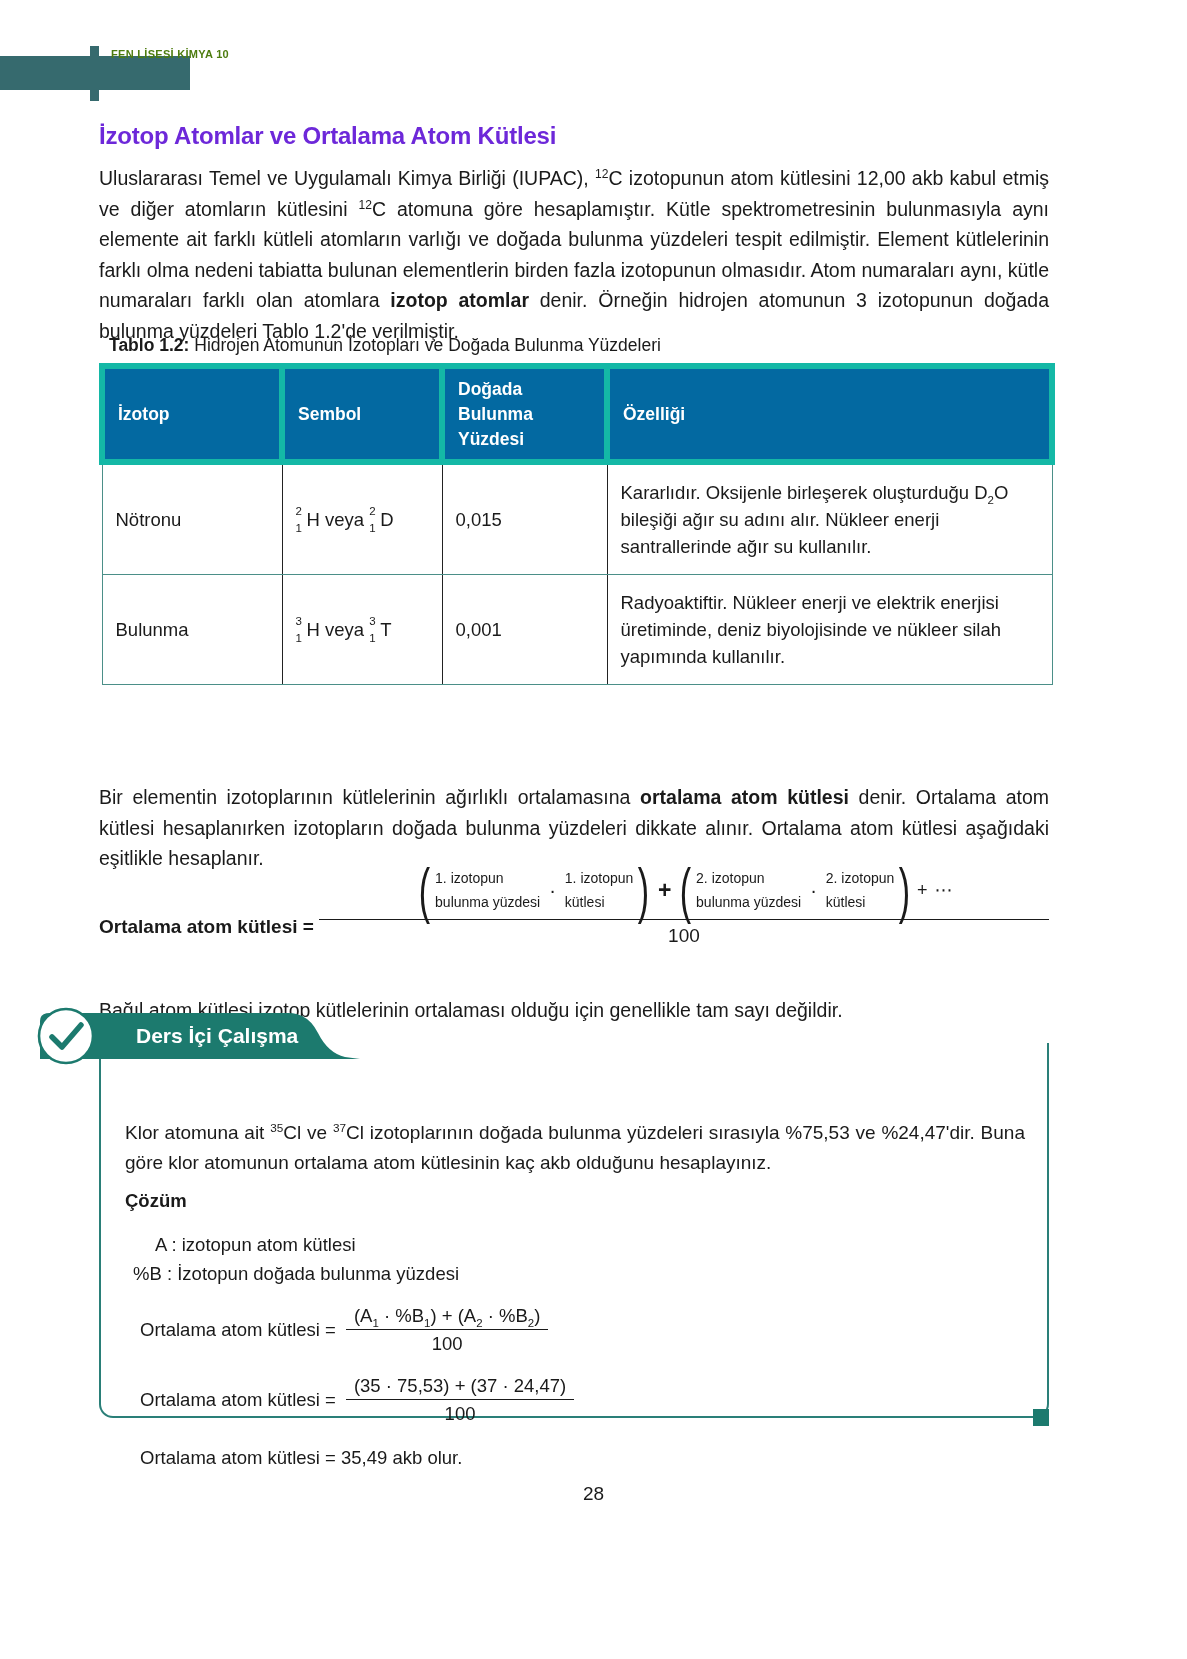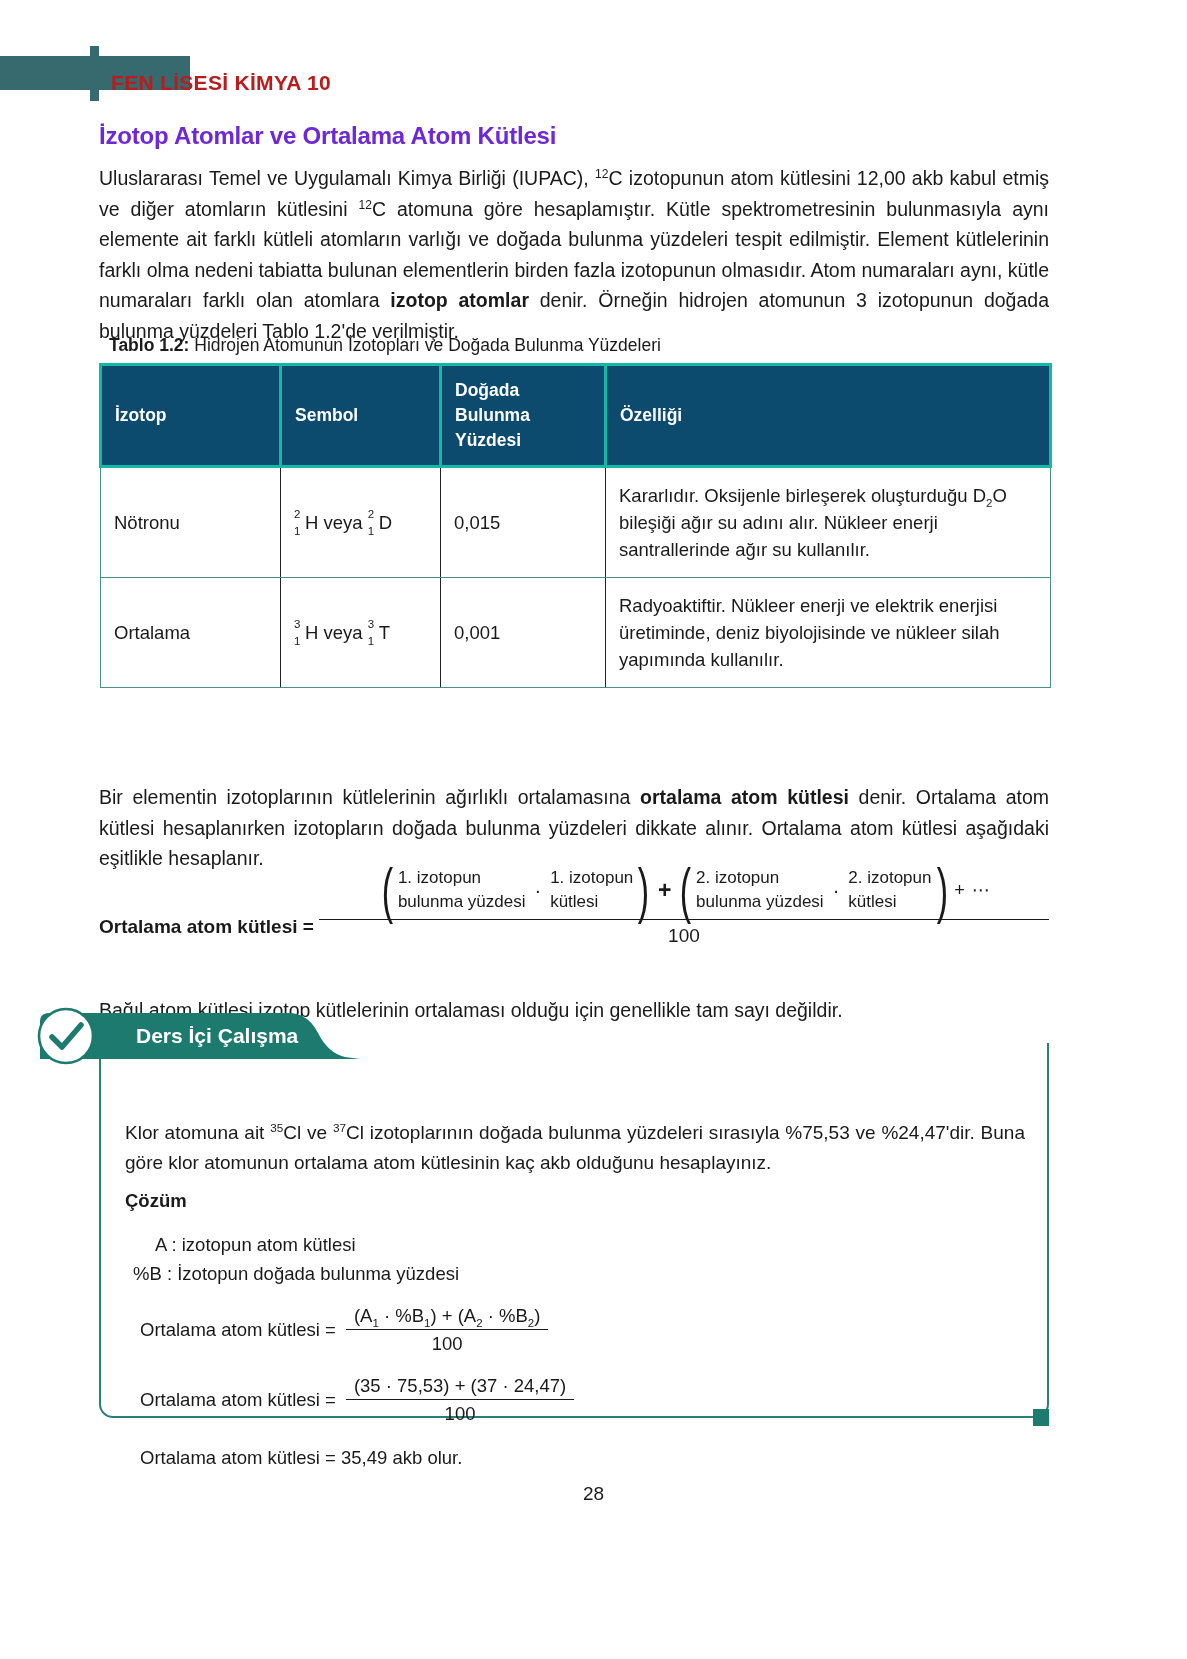--- a/index.html
+++ b/index.html
@@ -36,11 +36,11 @@
   .header-title {
     position: absolute;
     left: 111px;
-    top: 71px;
-    font-size: 21px;
+    top: 48px;
+    font-size: 11px;
     font-weight: bold;
     letter-spacing: 0.3px;
-    color: #b91c1c;
+    color: #4d7c0f;
   }
 
   

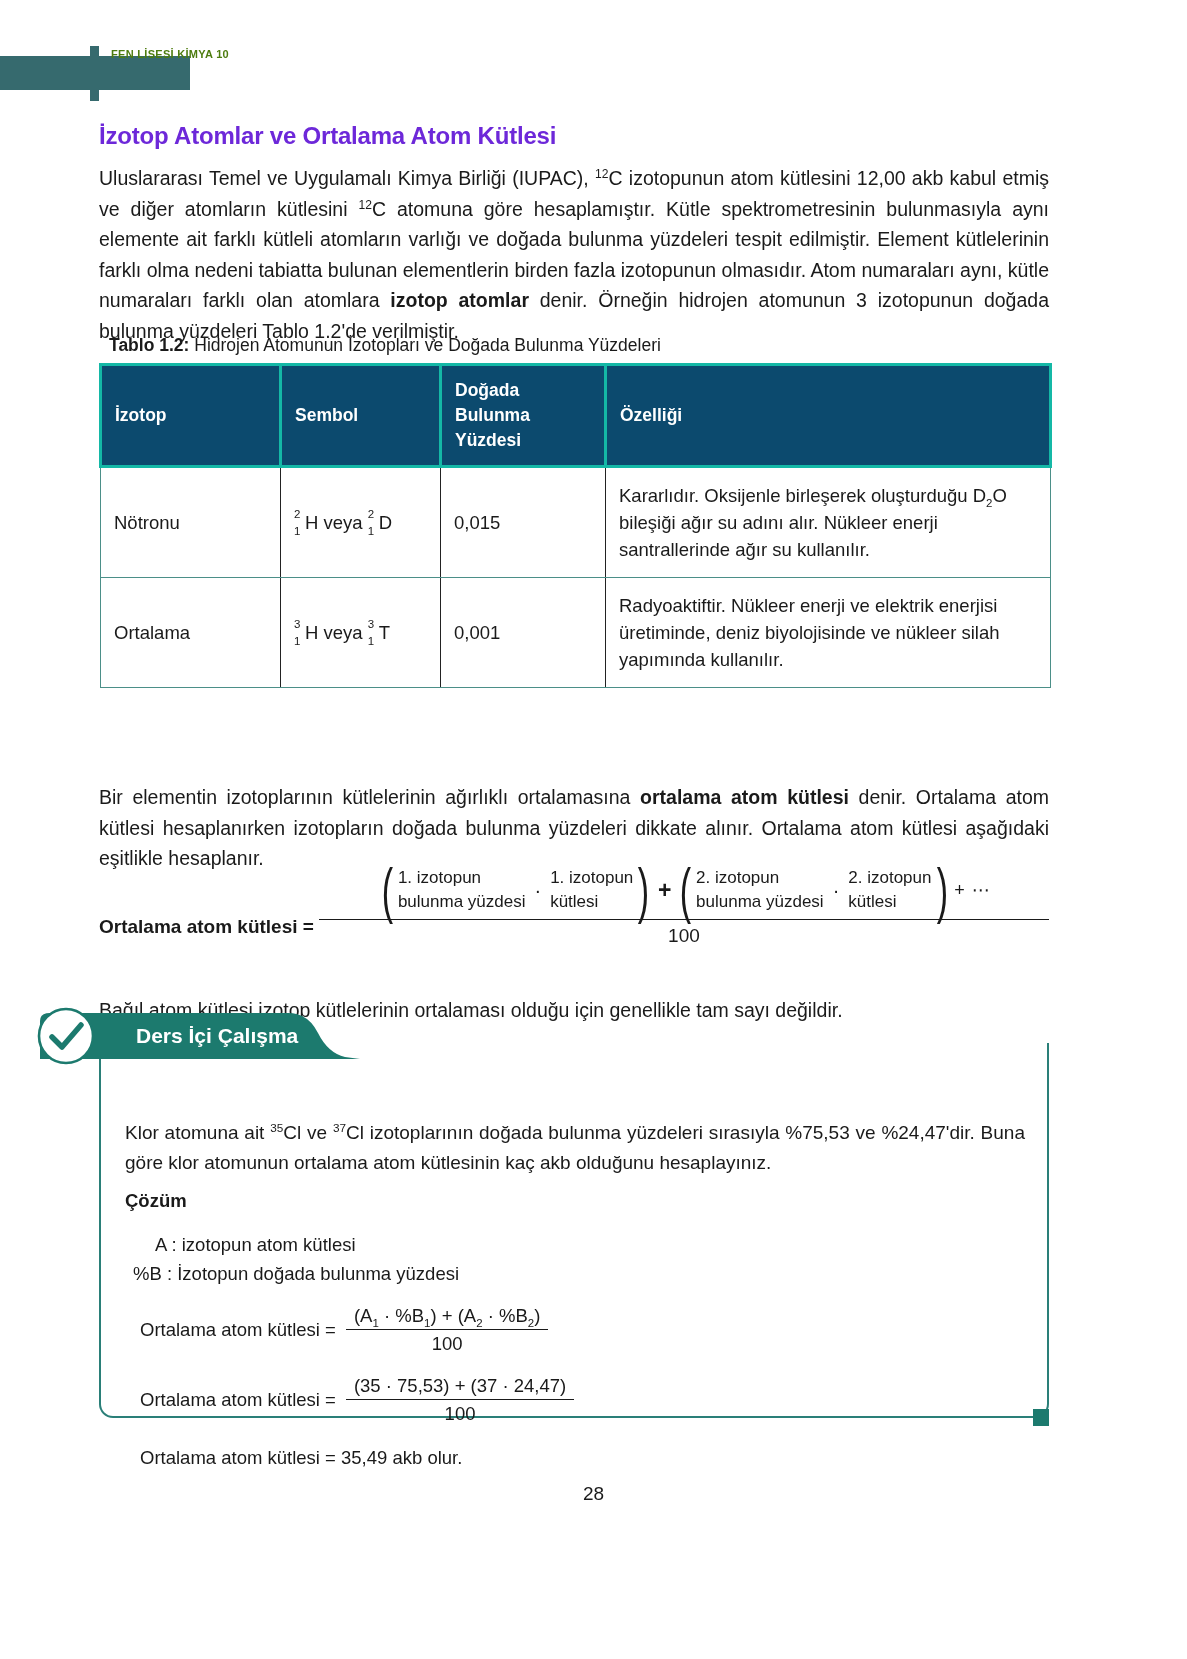--- a/index.html
+++ b/index.html
@@ -96,14 +96,14 @@
     table-layout: fixed;
   }
   table.iso-table th {
-    background: #0c4a6e;
+    background: #0369a1;
     color: #ffffff;
     font-weight: bold;
     text-align: left;
     vertical-align: middle;
-    padding: 12px 13px;
+    padding: 6px 13px;
     font-size: 17.5px;
-    border: 3px solid #14b8a6;
+    border: 6px solid #14b8a6;
     height: 96px;
     box-sizing: border-box;
     line-height: 25px;

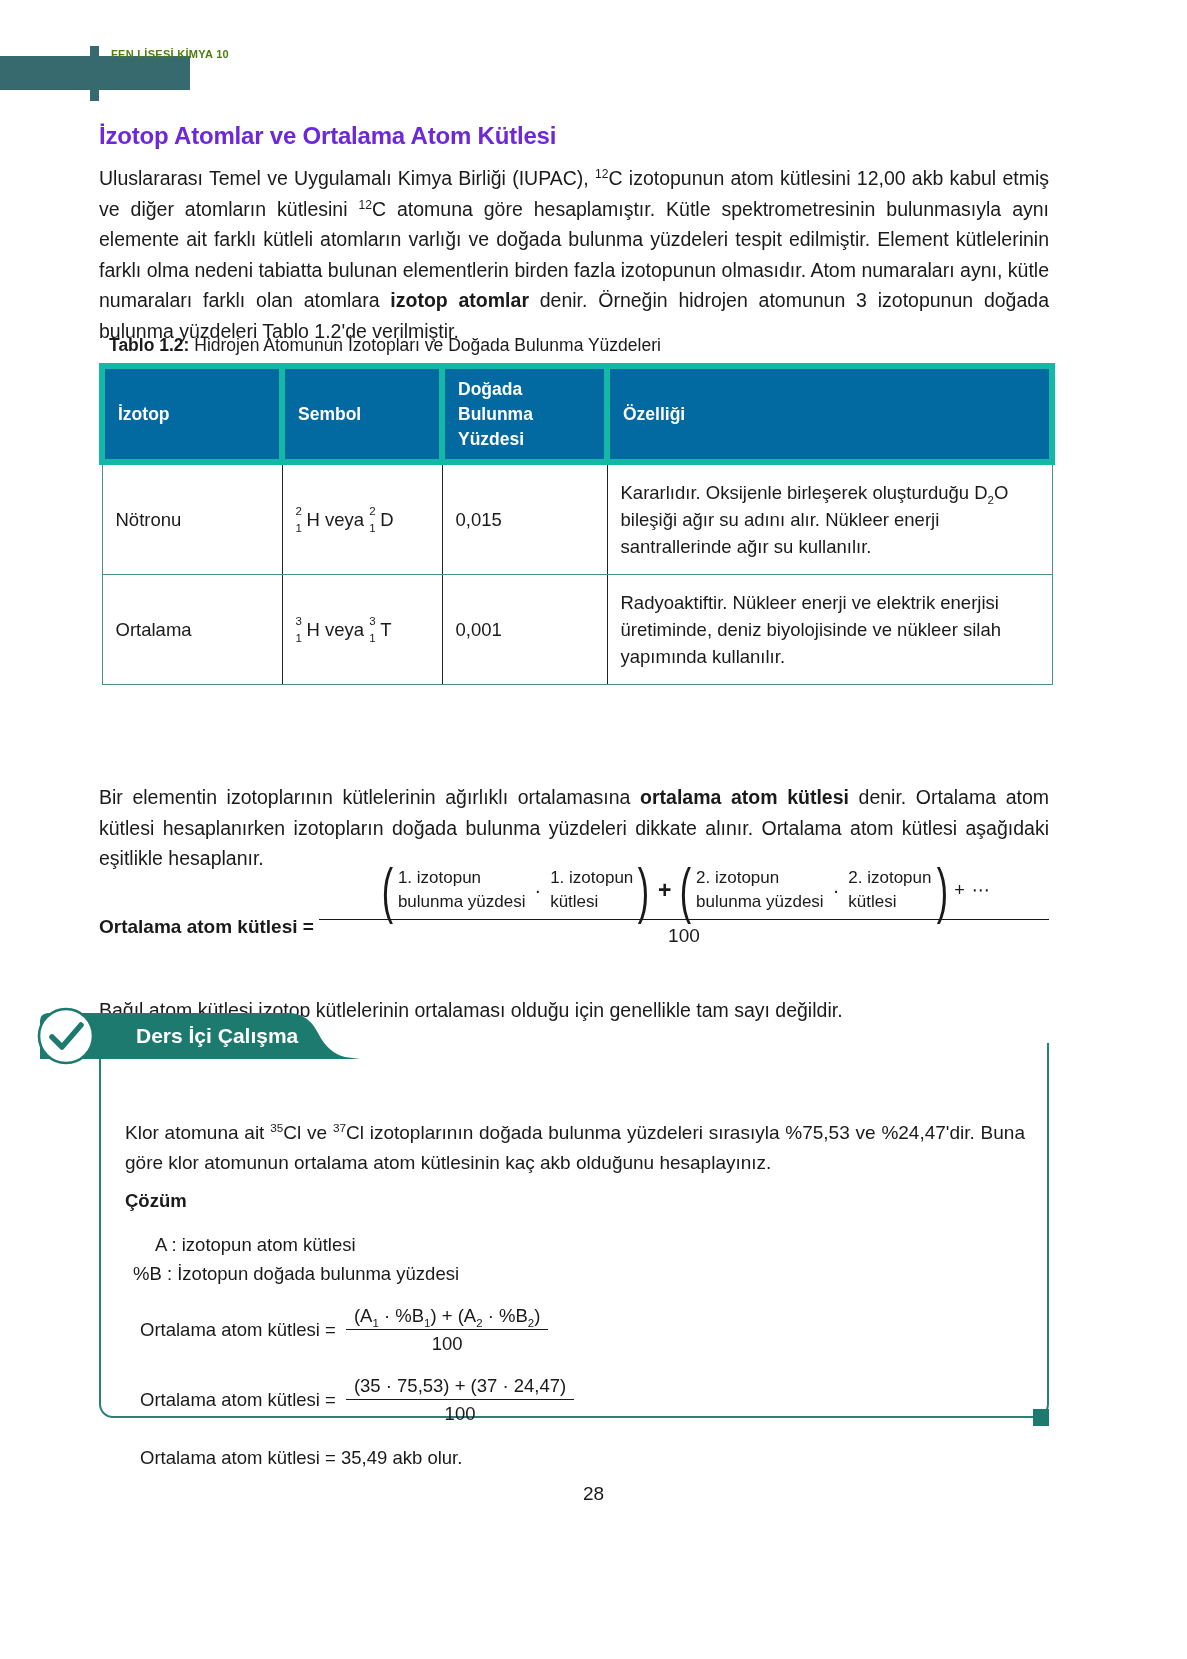--- a/index.html
+++ b/index.html
@@ -349,7 +349,7 @@
         <td>Kararlıdır. Oksijenle birleşerek oluşturduğu D<sub class="sb">2</sub>O bileşiği ağır su adını alır. Nükleer enerji santrallerinde ağır su kullanılır.</td>
       </tr>
       <tr>
-        <td class="cell-sep">Ortalama</td>
+        <td class="cell-sep">Bulunma</td>
         <td class="cell-sep"><span class="nuc"><span class="mass">3</span><span class="atno">1</span>H</span> veya <span class="nuc"><span class="mass">3</span><span class="atno">1</span>T</span></td>
         <td class="cell-sep">0,001</td>
         <td>Radyoaktiftir. Nükleer enerji ve elektrik enerjisi üretiminde, deniz biyolojisinde ve nükleer silah yapımında kullanılır.</td>

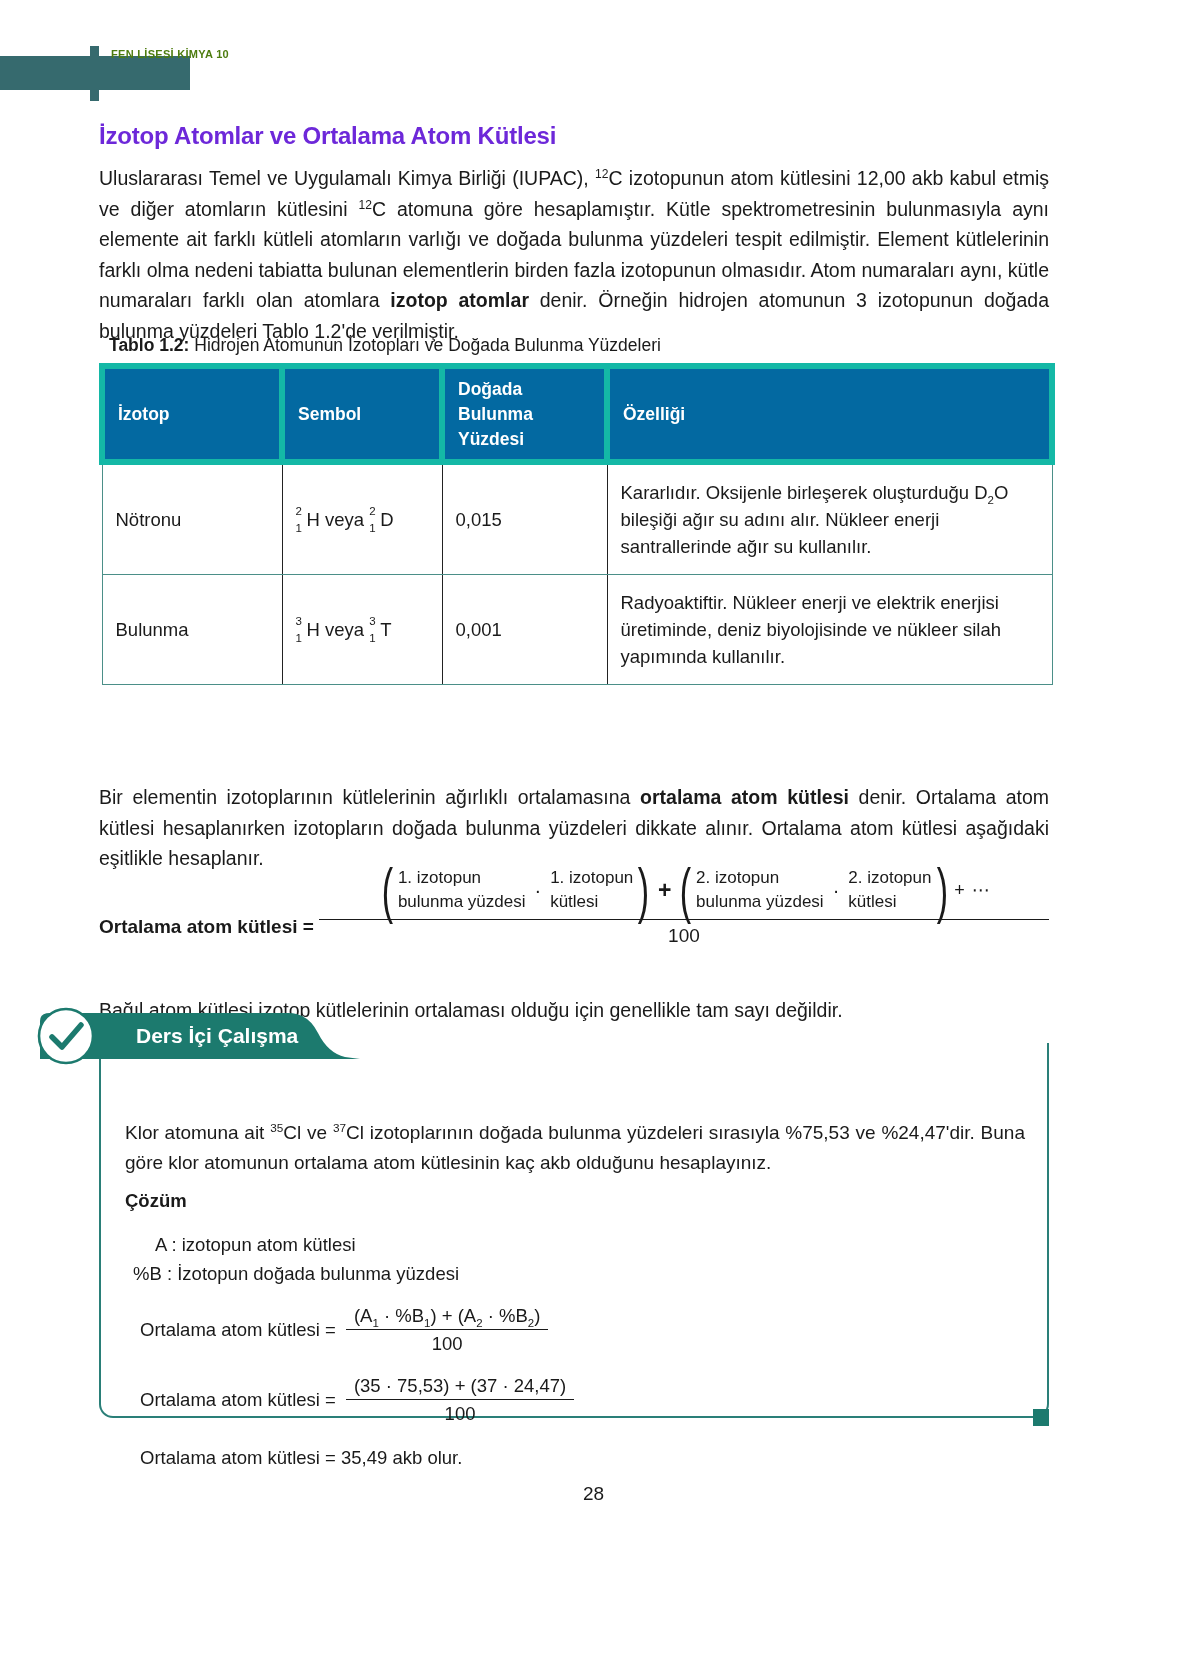--- a/index.html
+++ b/index.html
@@ -191,7 +191,7 @@
   .twoline {
     display: inline-block;
     line-height: 24px;
-    font-size: 17px;
+    font-size: 14px;
     white-space: nowrap;
   }
   .dotop { margin: 0 9px; font-size: 20px; }

